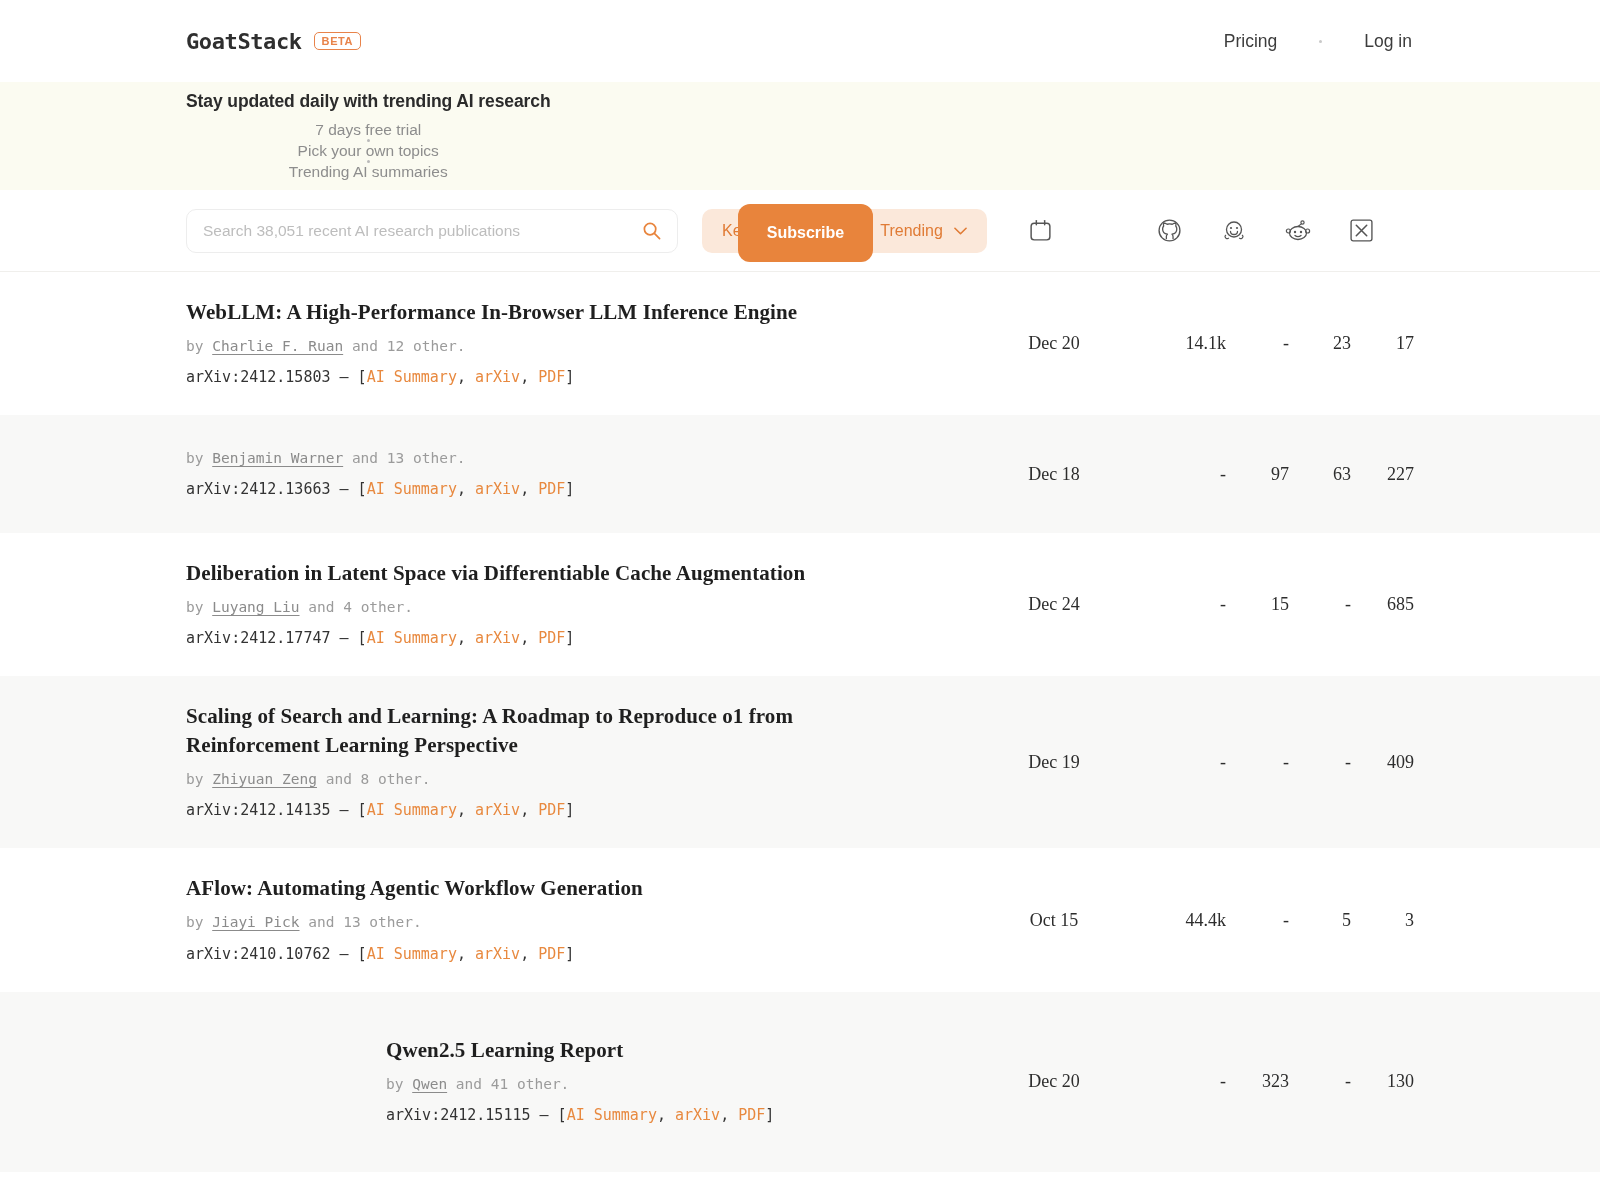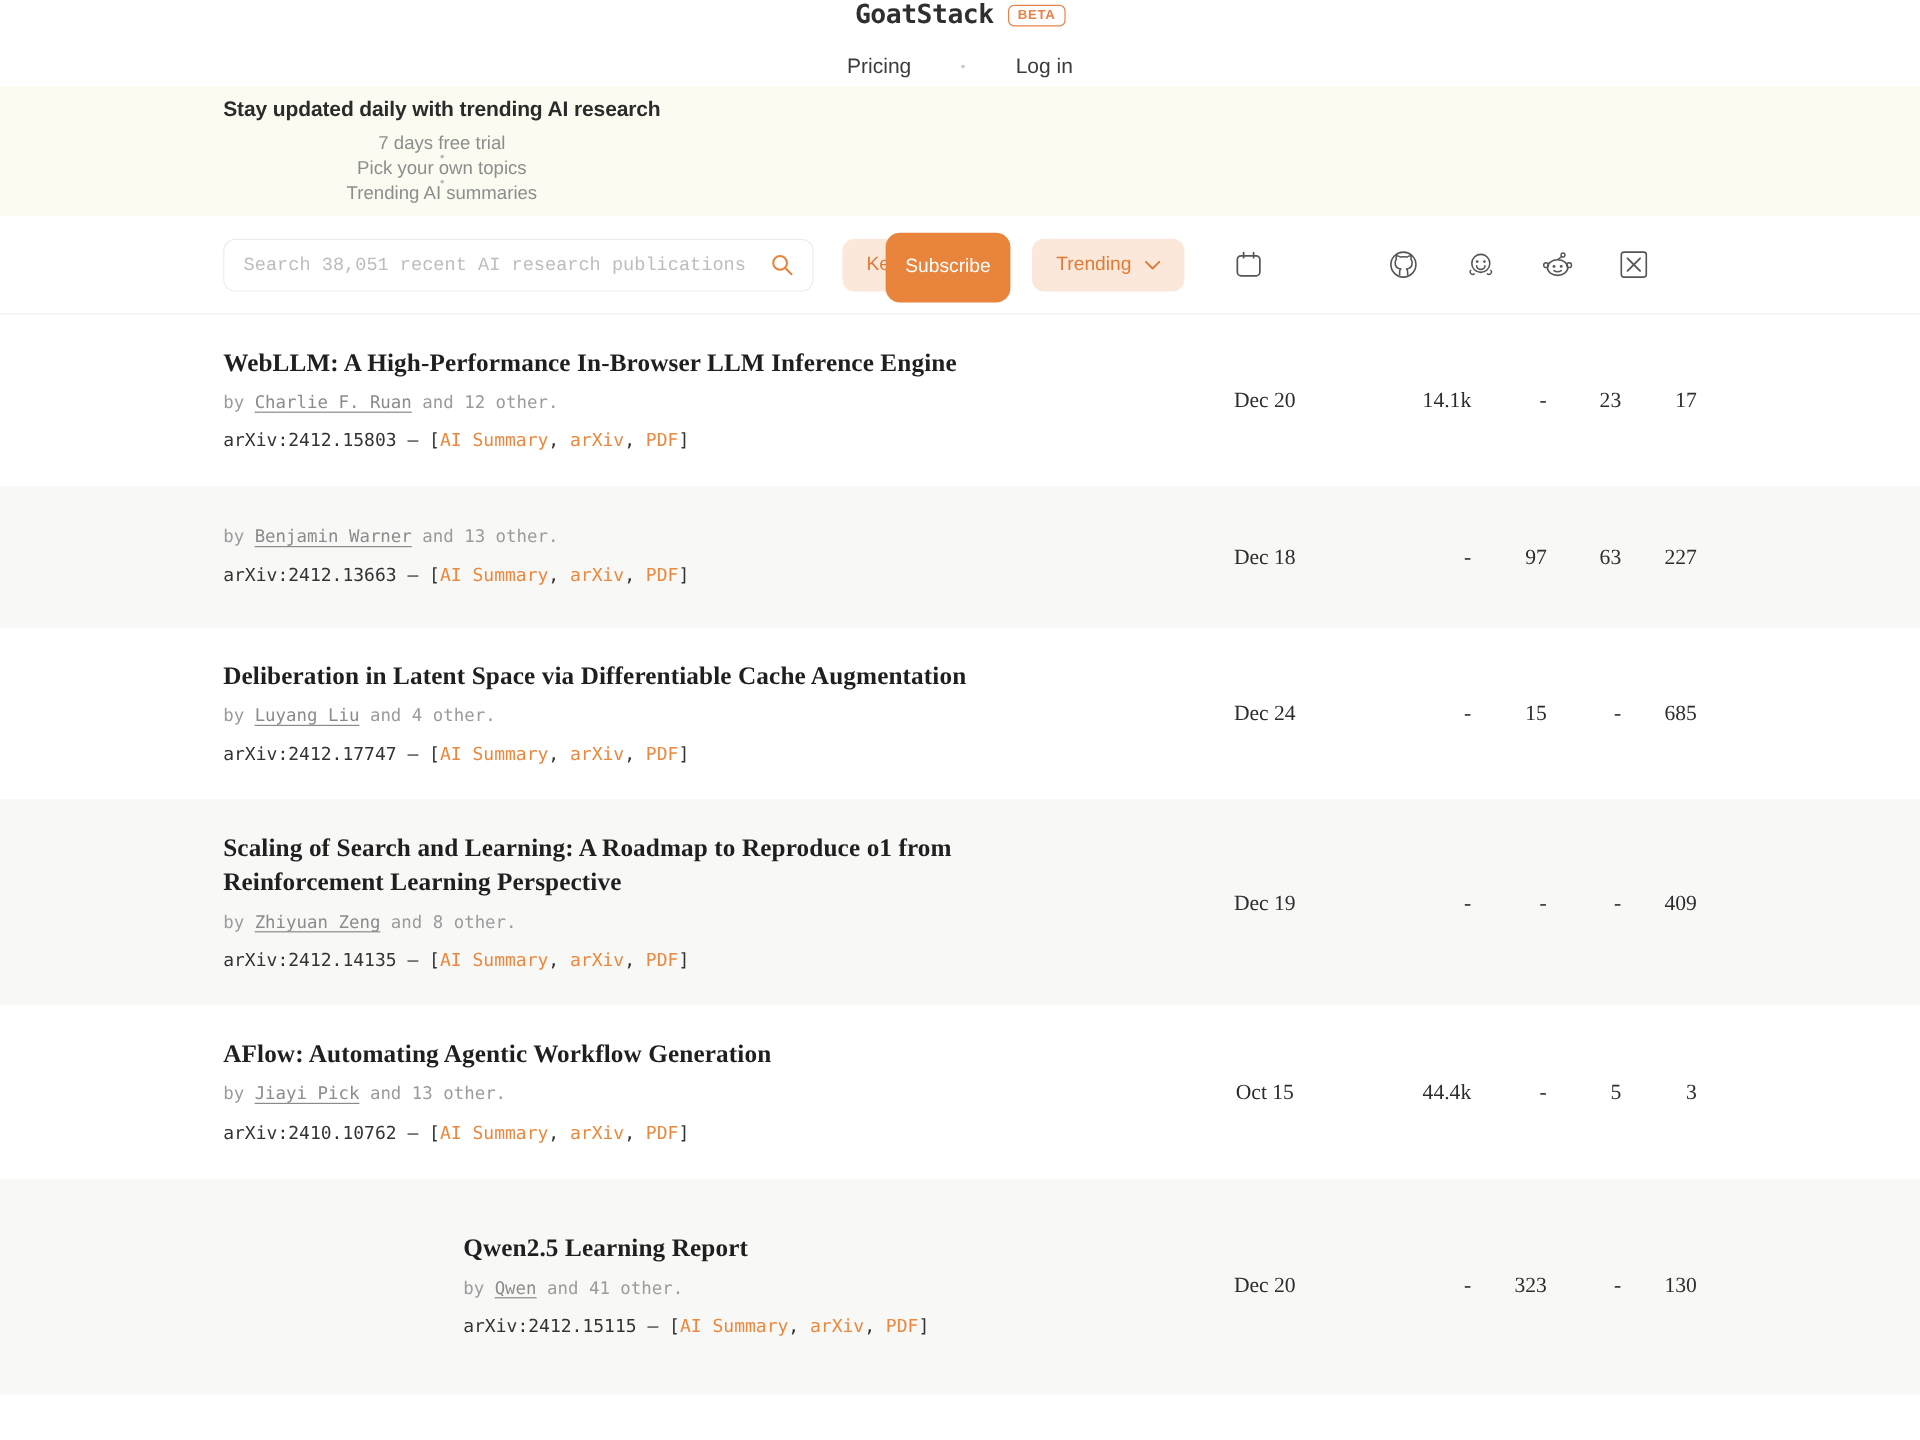--- a/index.html
+++ b/index.html
@@ -12,13 +12,12 @@
 
   
   .header {
-    height: 72px;
+    height: 82px;
     display: flex;
     align-items: center;
     justify-content: space-between;
     padding: 0 186px 0 186px;
     background: #ffffff;
-    flex-direction: column;
   }
   .brand { display: flex; align-items: center; gap: 12px; }
   .brand-name {

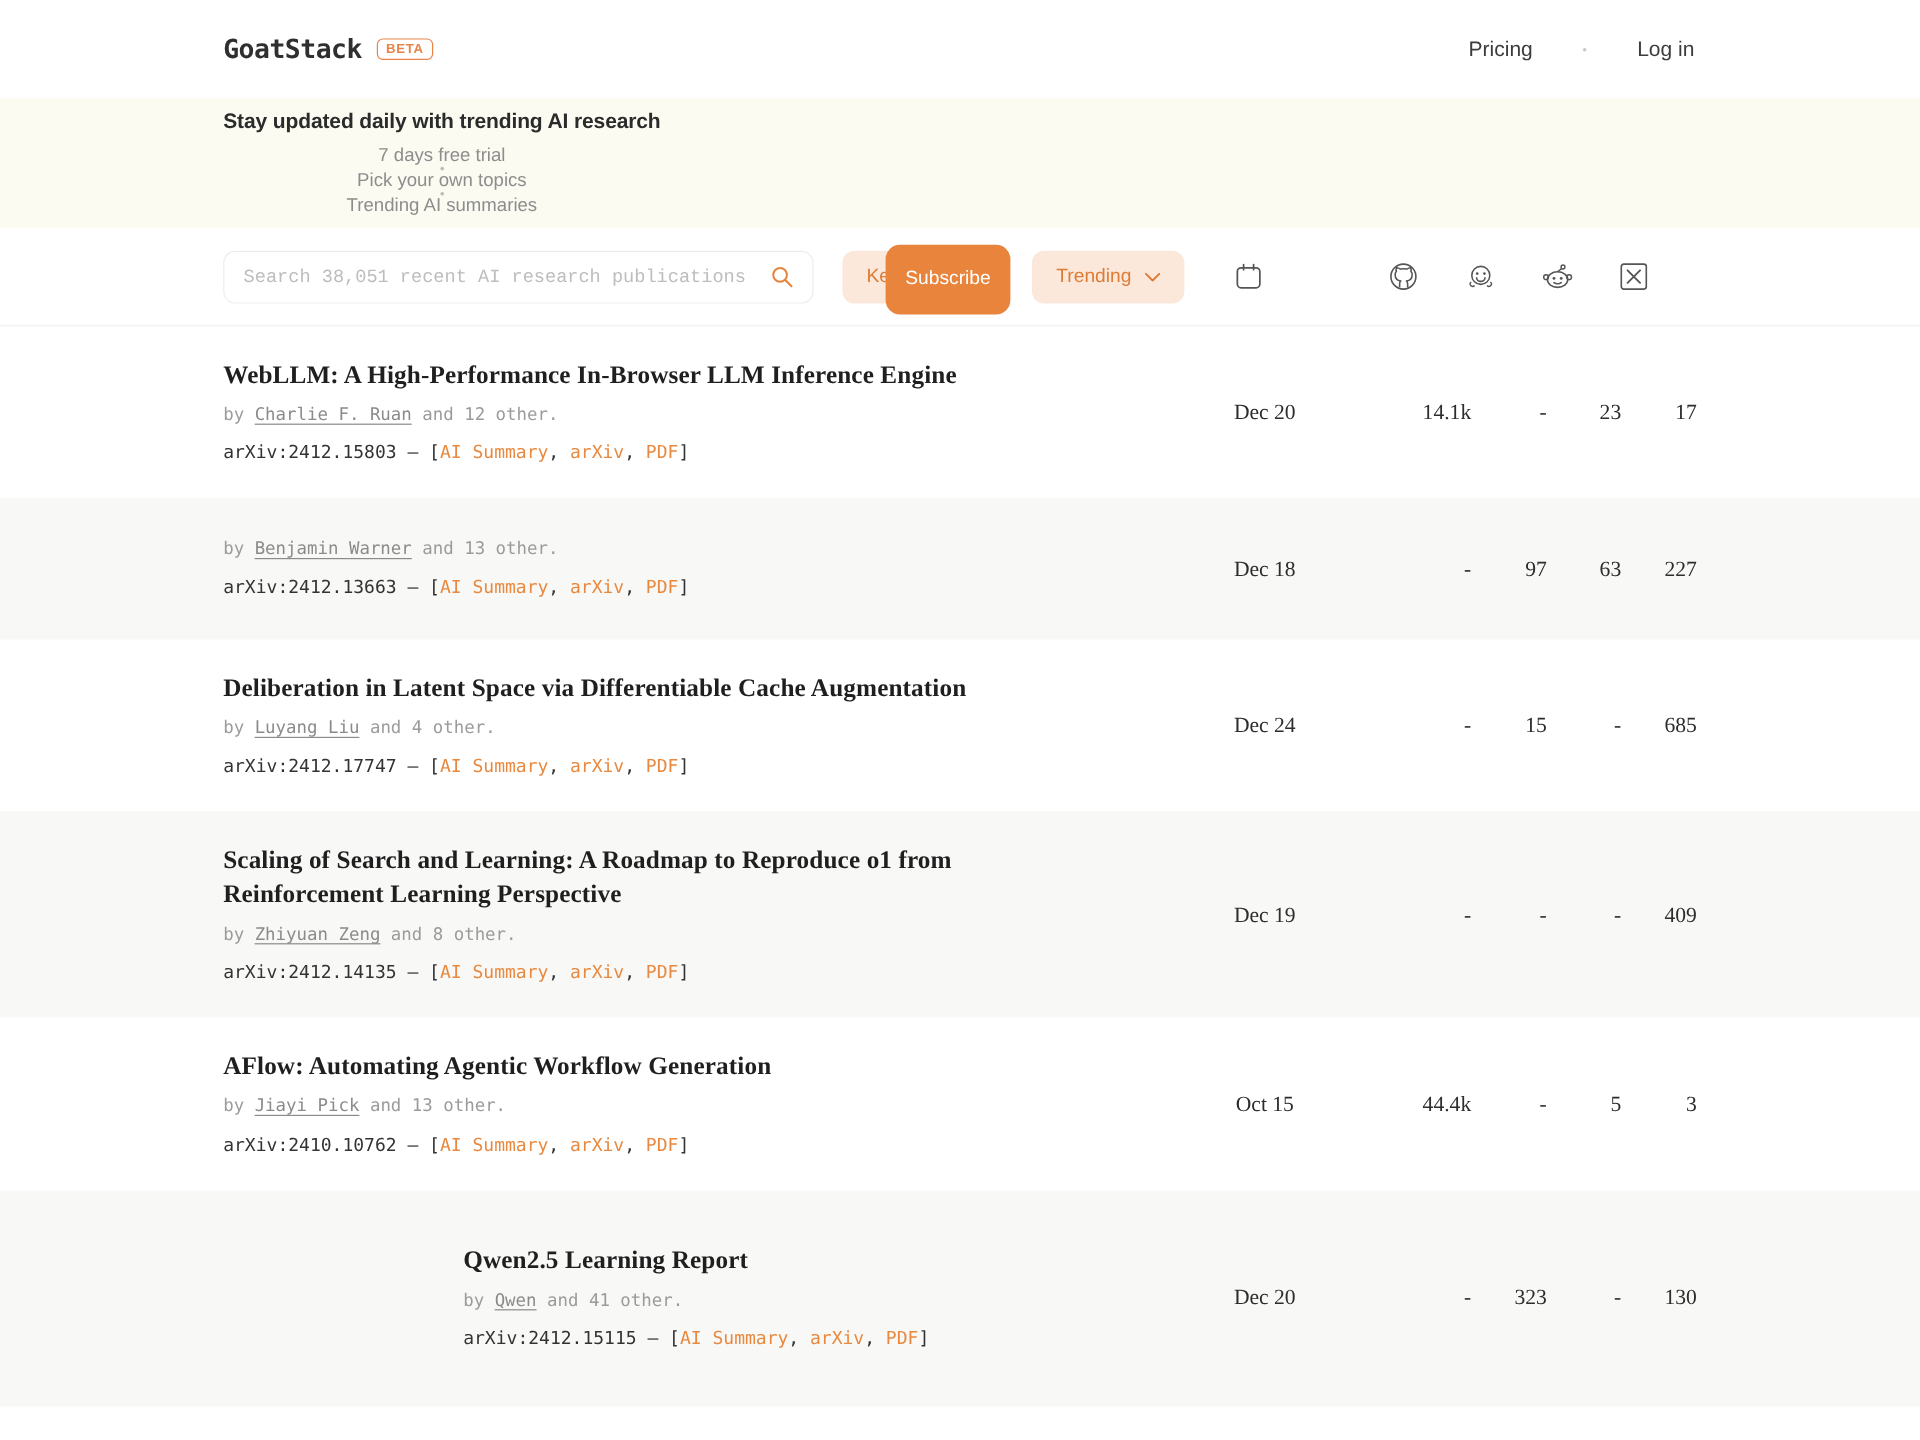--- a/index.html
+++ b/index.html
@@ -150,7 +150,7 @@
     font-size: 15.5px;
     color: #4a4a4a;
     background: transparent;
-    font-family: Liberation Mono, monospace;
+    font-family: Liberation Sans, sans-serif;
   }
   .search-input::placeholder { color: #bdbdbd; }
   .search-icon { width: 19px; height: 19px; flex: 0 0 auto; }

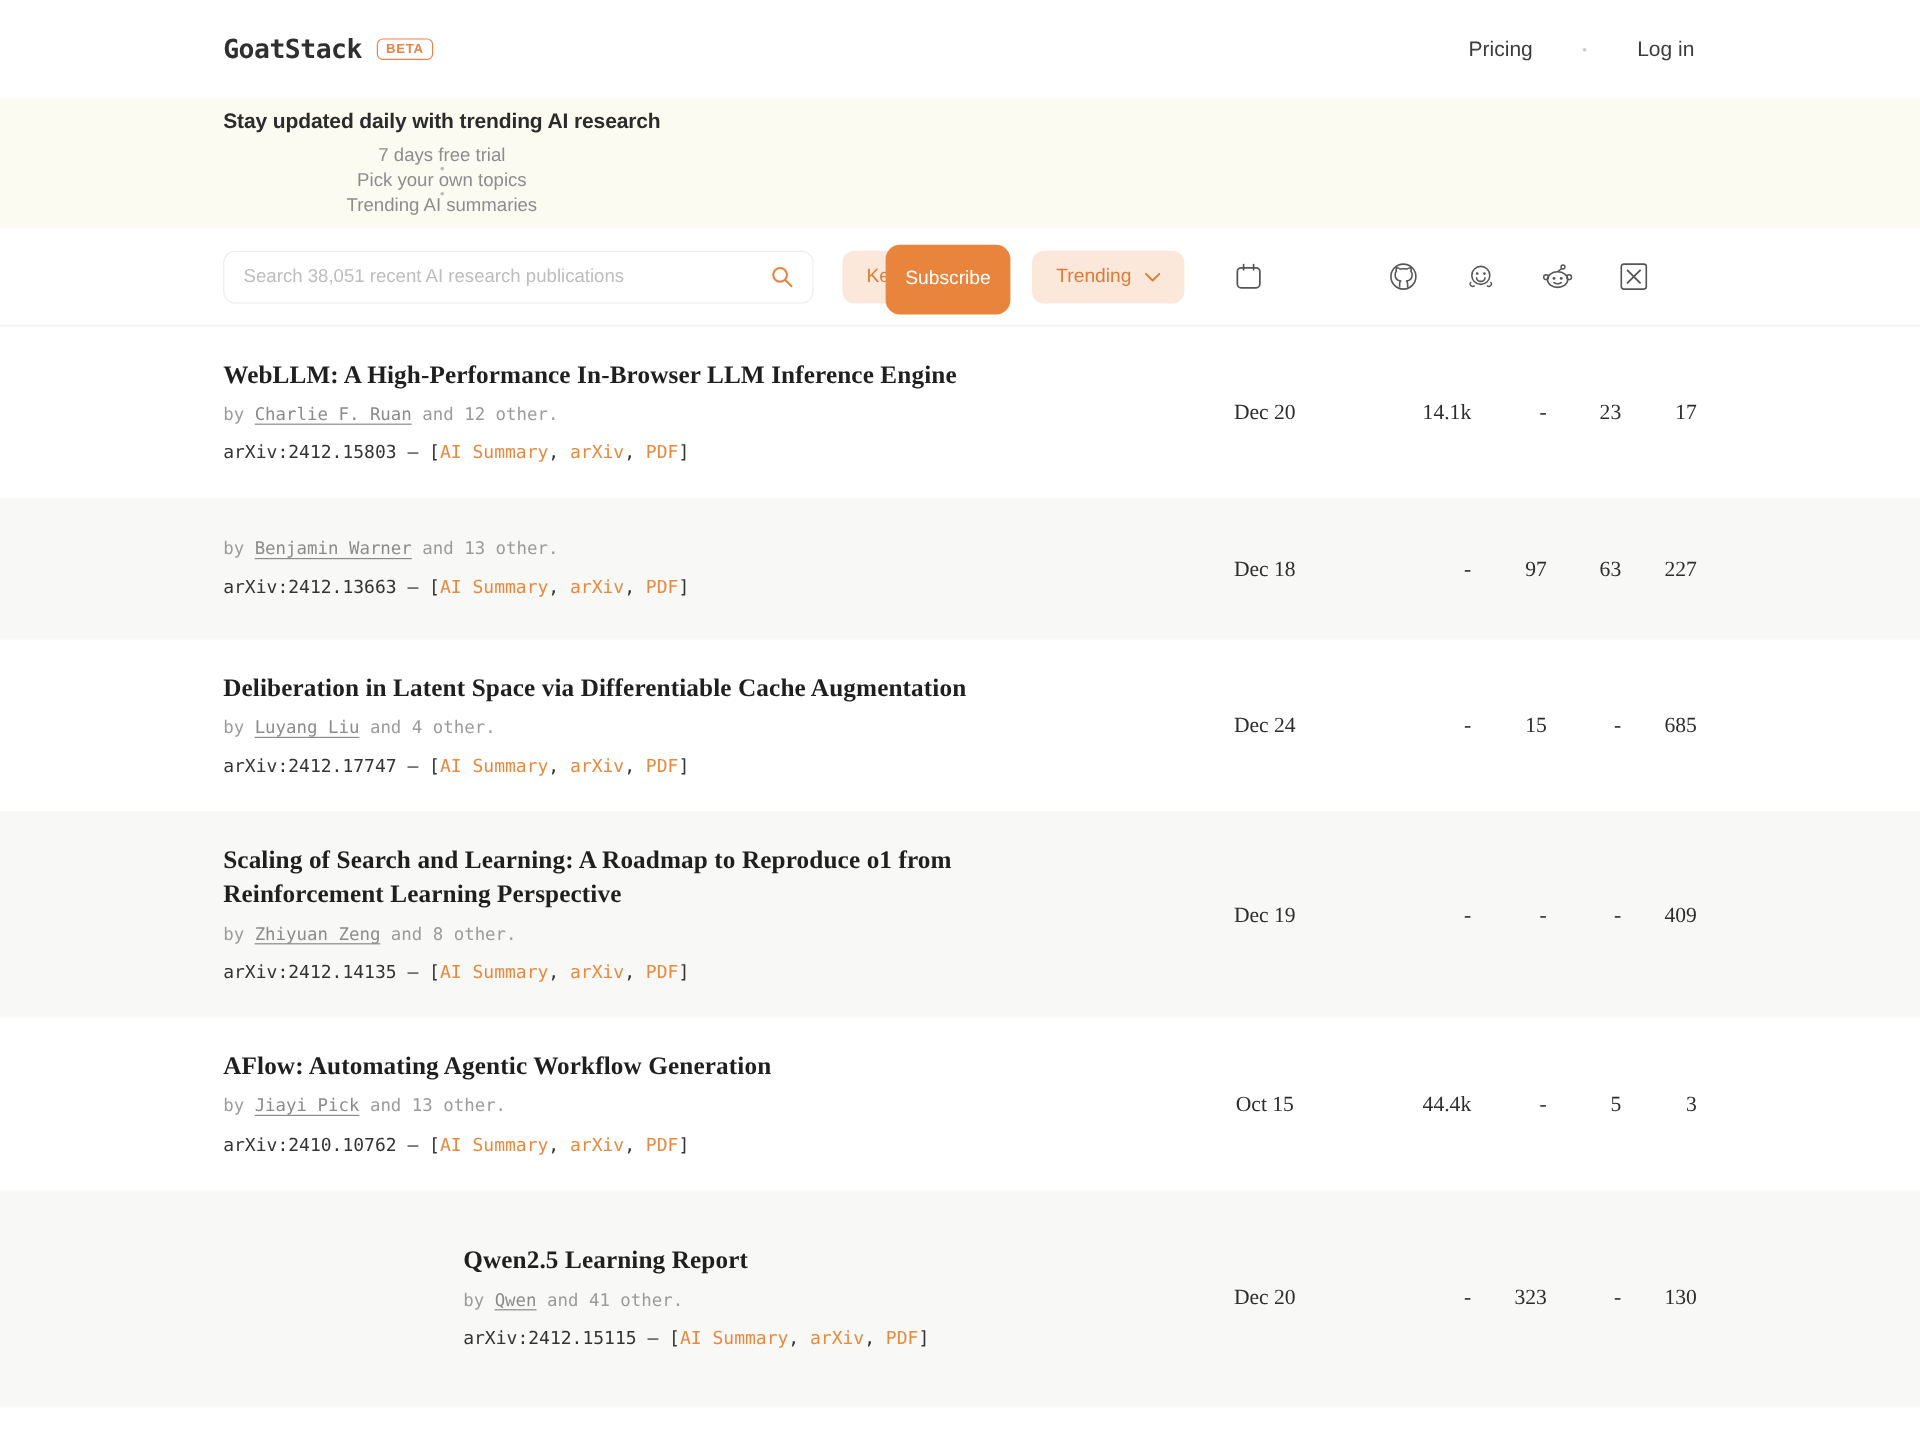--- a/index.html
+++ b/index.html
@@ -112,14 +112,14 @@
   .email-input::placeholder { color: #c2c2c2; }
   .mail-icon { width: 22px; height: 16px; flex: 0 0 auto; }
   .subscribe-btn {
-    width: 104px;
+    width: 135px;
     height: 58px;
     background: #e8843c;
     color: #ffffff;
     border: none;
     border-radius: 12px;
     font-size: 16px;
-    font-weight: 400;
+    font-weight: 700;
     cursor: pointer;
     font-family: "Liberation Sans", sans-serif;
     margin-left: -4px;

